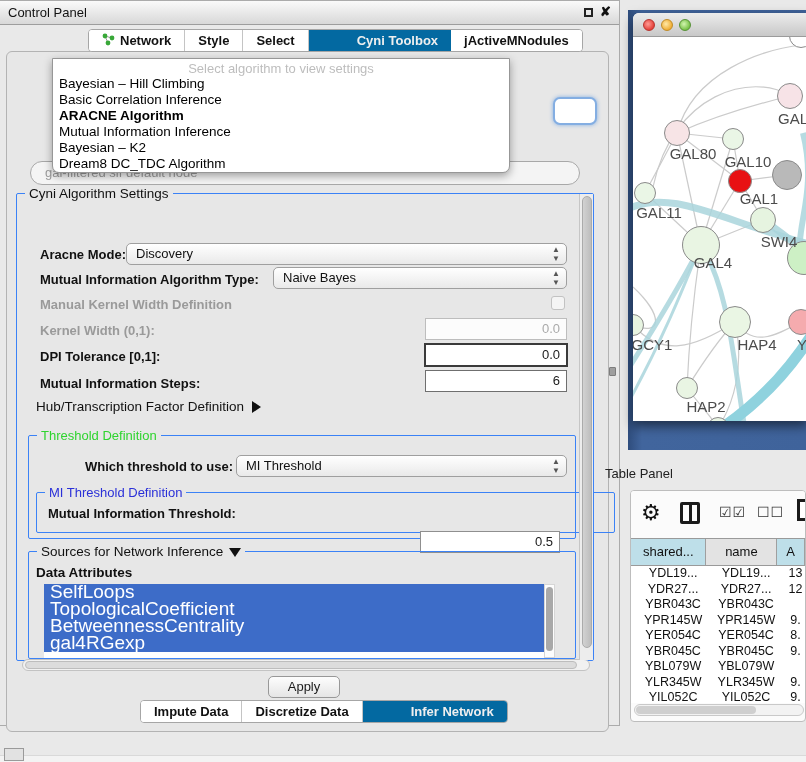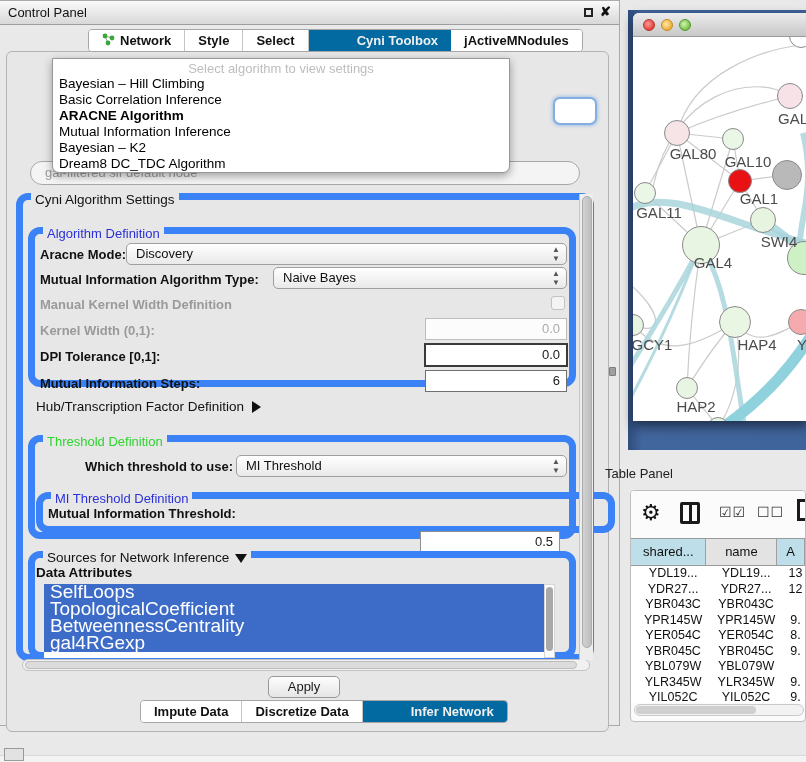--- a/index.html
+++ b/index.html
@@ -37,7 +37,7 @@
   .algo-item.bold { font-weight:bold; }
 
   
-  .groupbox { border:7px solid #3b82f6; border-radius:12px; }
+  .groupbox { border:1px solid #3b82f6; border-radius:2px; }
   .legend { position:absolute; top:-8px; left:8px; background:#e7e7e7; padding:0 4px; font-size:13px; white-space:nowrap; }
   .legend.blue { color:#2a30d8; }
   .legend.green { color:#2fd42f; }

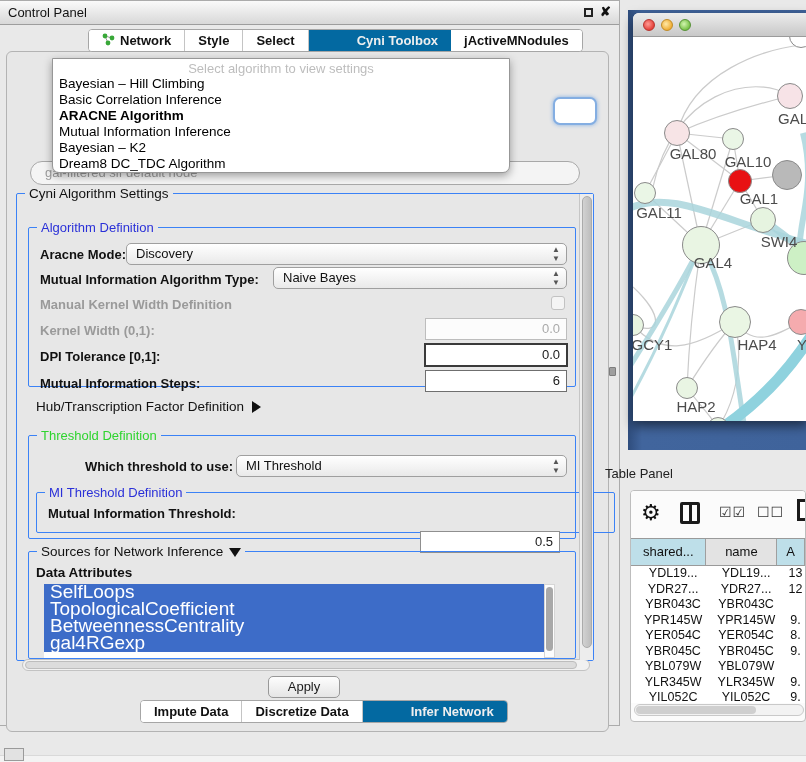--- a/index.html
+++ b/index.html
@@ -166,9 +166,6 @@
     <span class="legend black">Cyni Algorithm Settings</span>
   </div>
 
-  <div class="abs groupbox" style="left:28px; top:226px; width:548px; height:160px;">
-    <span class="legend blue">Algorithm Definition</span>
-  </div>
   <div class="flabel" style="left:40px; top:246px;">Aracne Mode:</div>
   <div class="combo" style="left:126px; top:242px; width:441px;">
     <span>Discovery</span>

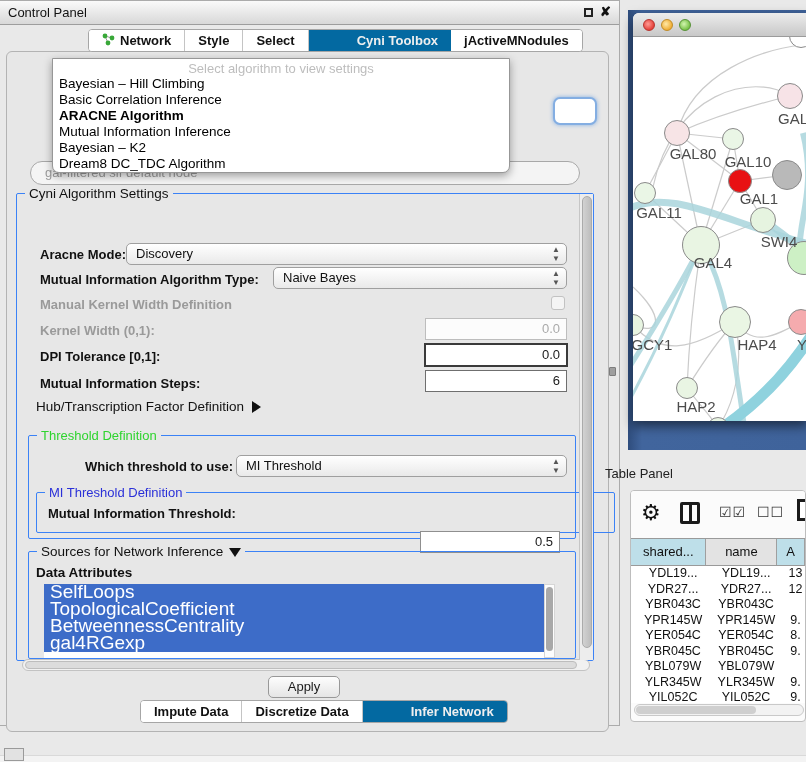--- a/index.html
+++ b/index.html
@@ -318,7 +318,7 @@
           <div class="nlabel" style="left: 19px; top: 299px;">GCY1</div>
           <div class="nlabel" style="left: 124px; top: 299px;">HAP4</div>
           <div class="nlabel leftalign" style="left: 164px; top: 299px;">Y</div>
-          <div class="nlabel" style="left: 63px; top: 361px;">HAP2</div>
+          <div class="nlabel" style="left: 73px; top: 361px;">HAP2</div>
         </div>
     </div>
   </div>

